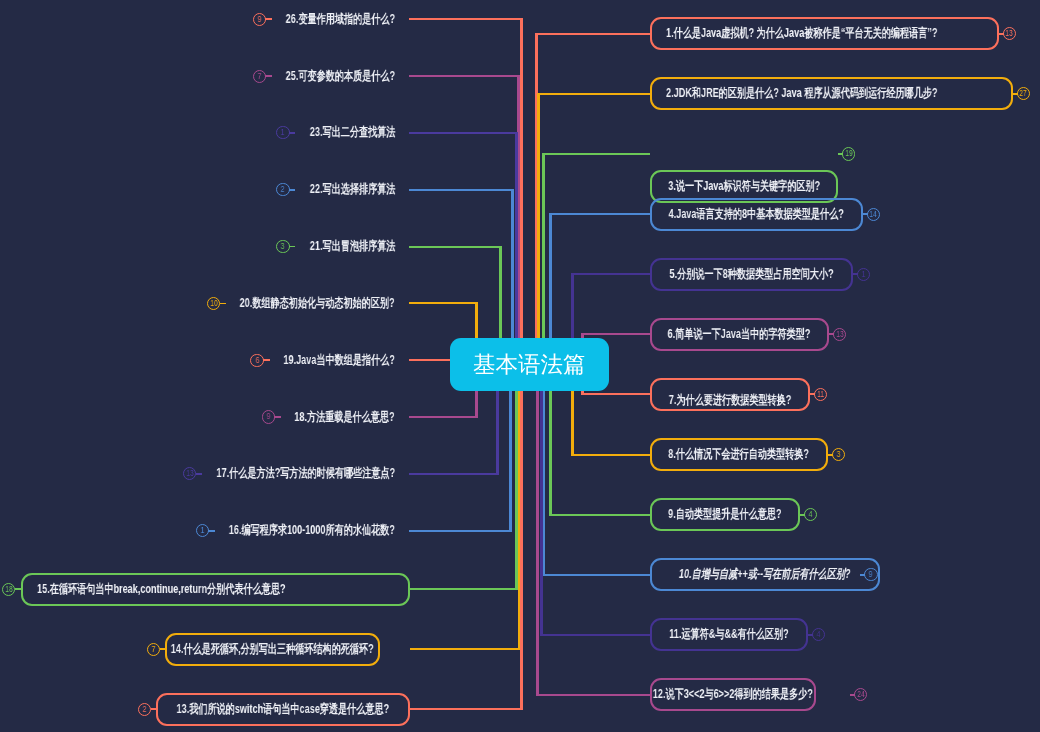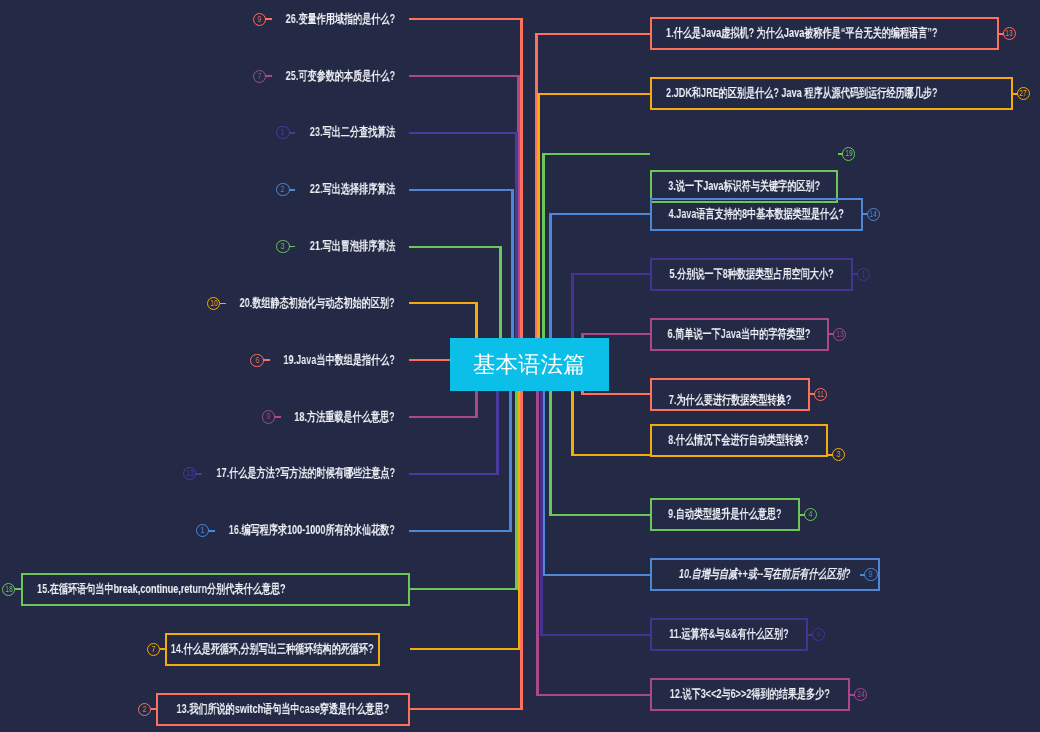--- a/index.html
+++ b/index.html
@@ -7,7 +7,7 @@
   #stage{position:relative;width:1040px;height:732px;background:#242a45;overflow:hidden;
          font-family:"Liberation Sans",sans-serif;}
   svg.links{position:absolute;left:0;top:0;width:1040px;height:732px;}
-  .node{position:absolute;box-sizing:border-box;display:flex;align-items:center;justify-content:center;}
+  .node{position:absolute;box-sizing:border-box;display:flex;align-items:center;justify-content:center;border-radius:11px;}
   .rbox{border-style:solid;border-width:2px;height:33px;}
   .lbl{font-size:12.5px;font-weight:bold;color:#eef0f6;white-space:nowrap;
         display:inline-block;transform:scaleX(0.729);transform-origin:center center;

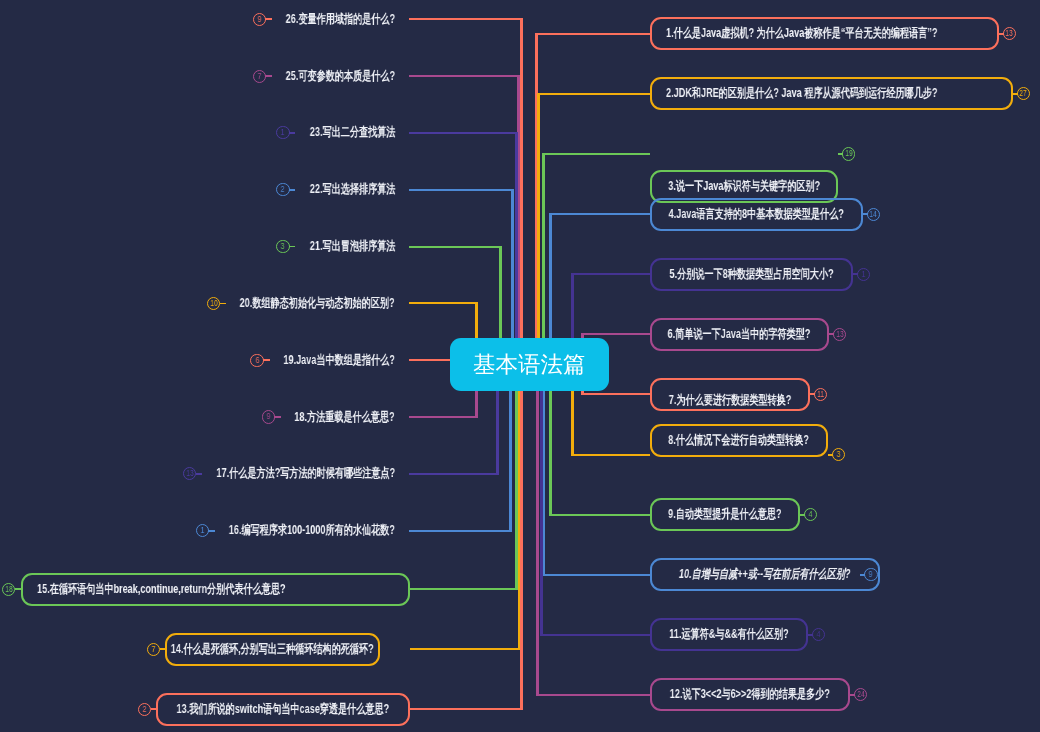--- a/index.html
+++ b/index.html
@@ -170,7 +170,7 @@
       <div class="badge" style="left: 814px; top: 387.8px; border-color: rgb(252, 112, 92); color: rgb(252, 112, 92);">
         <span>11</span>
       </div>
-      <div class="node rbox" style="left: 649.5px; top: 424px; width: 178.5px; border-color: rgb(242, 173, 12);">
+      <div class="node rbox" style="left: 649.5px; top: 438px; width: 178.5px; border-color: rgb(242, 173, 12);">
         <span class="lbl">8.什么情况下会进行自动类型转换?</span>
       </div>
       <div class="badge" style="left: 832px; top: 447.9px; border-color: rgb(242, 173, 12); color: rgb(242, 173, 12);">

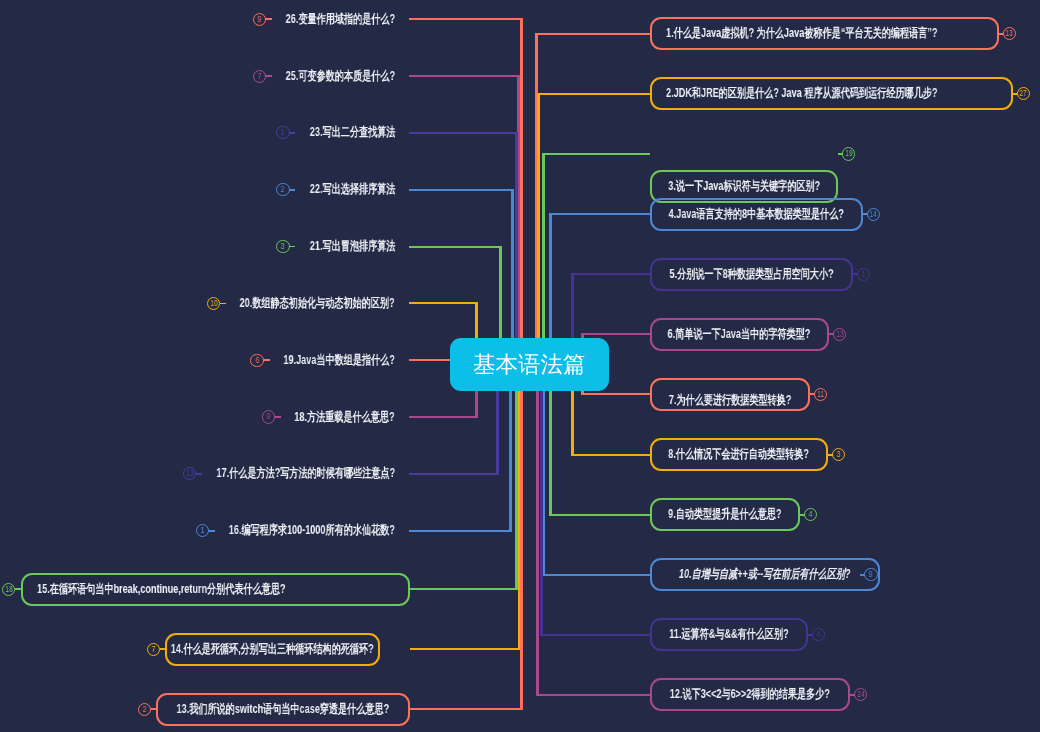--- a/index.html
+++ b/index.html
@@ -194,7 +194,7 @@
       <div class="badge" style="left: 811.6px; top: 628.2px; border-color: rgb(68, 51, 146); color: rgb(68, 51, 146);">
         <span>4</span>
       </div>
-      <div class="node rbox" style="left: 649.5px; top: 678.4px; width: 200px; border-color: rgb(168, 73, 142);">
+      <div class="node rbox" style="left: 649.5px; top: 678.4px; width: 166px; border-color: rgb(168, 73, 142);">
         <span class="lbl">12.说下3&lt;&lt;2与6&gt;&gt;2得到的结果是多少?</span>
       </div>
       <div class="badge" style="left: 854px; top: 688.3px; border-color: rgb(168, 73, 142); color: rgb(168, 73, 142);">

